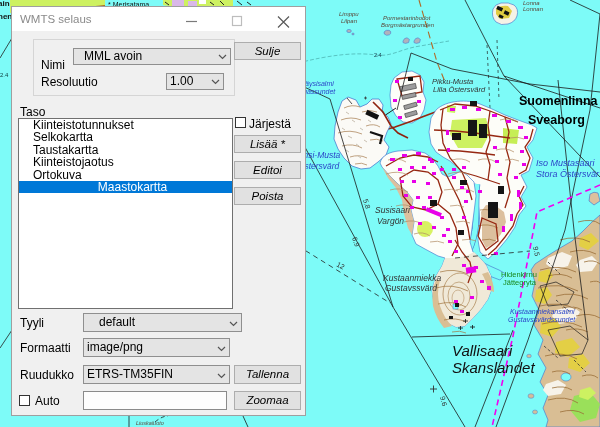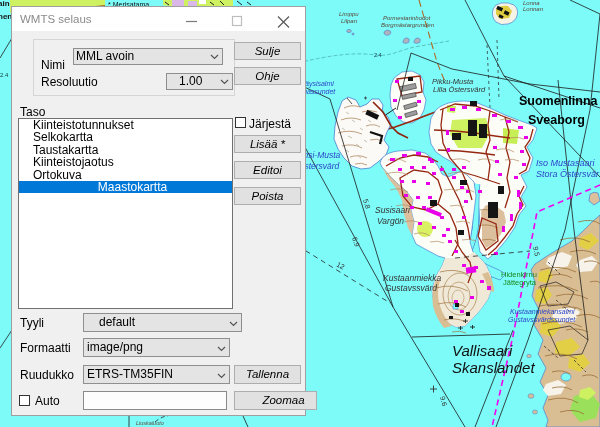--- a/index.html
+++ b/index.html
@@ -387,7 +387,7 @@
  </div>
  <div id="grp"></div>
  <div class="lbl" style="left:29px;top:50.5px;">Nimi</div>
- <div class="combo" style="left:61px;top:40.5px;width:146px;height:15px;line-height:15px;padding-left:2px;">MML avoin
+ <div class="combo" style="left:61px;top:40.5px;width:146px;height:15px;line-height:15px;padding-left:10px;">MML avoin
    <svg class="cav" width="9" height="6">
           <path d="M1,1 L4.5,4.5 L8,1" stroke="#555" stroke-width="1.2" fill="none"></path>
         </svg>

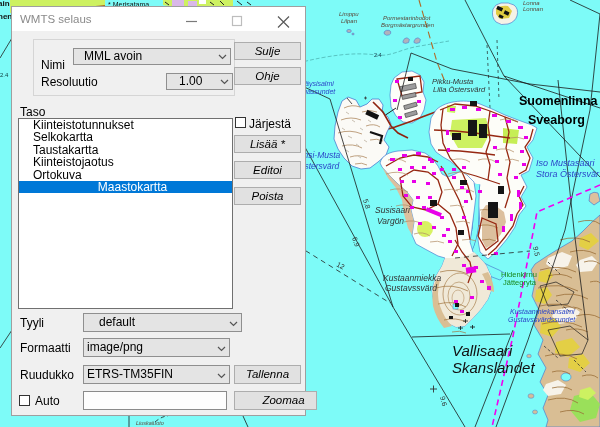--- a/index.html
+++ b/index.html
@@ -393,7 +393,7 @@
         </svg>
  </div>
  <div class="lbl" style="left:29px;top:67.5px;">Resoluutio</div>
- <div class="combo" style="left:154px;top:65.5px;width:53px;height:15px;line-height:15px;padding-left:12px;">1.00
+ <div class="combo" style="left:154px;top:65.5px;width:53px;height:15px;line-height:15px;padding-left:3px;">1.00
    <svg class="cav" width="9" height="6">
           <path d="M1,1 L4.5,4.5 L8,1" stroke="#555" stroke-width="1.2" fill="none"></path>
         </svg>

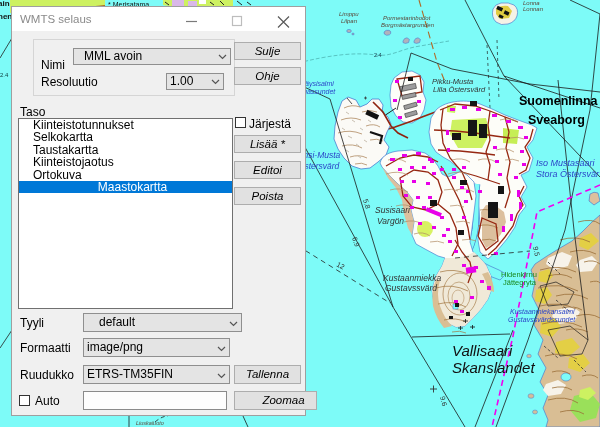--- a/index.html
+++ b/index.html
@@ -408,7 +408,6 @@
   <div class="sel">Maastokartta</div>
  </div>
  <div class="btn" style="top:35px;height:16px;line-height:16px;">Sulje</div>
- <div class="btn" style="top:60px;height:16px;line-height:16px;">Ohje</div>
  <div class="cb" style="left:223px;top:110px;"></div>
  <div class="lbl" style="left:237px;top:110px;">Järjestä</div>
  <div class="btn" style="top:128px;height:16px;line-height:16px;">Lisää *</div>

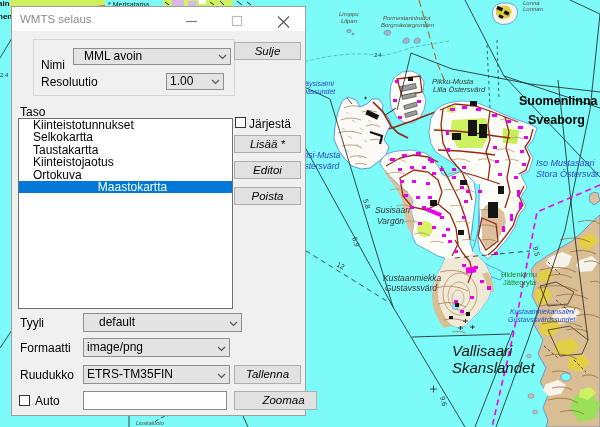--- a/index.html
+++ b/index.html
@@ -435,7 +435,7 @@
  <div class="cb" style="left:7px;top:388px;"></div>
  <div class="lbl" style="left:23px;top:386.5px;">Auto</div>
  <div style="position:absolute;left:71px;top:384px;width:142px;height:17px;background:#fdfdfd;border:1px solid #8a8a8a;"></div>
- <div class="btn" style="top:384px;height:17px;line-height:17px;padding-left:16px;">Zoomaa</div>
+ <div class="btn" style="top:384px;height:17px;line-height:17px;">Zoomaa</div>
 </div>
 </div>
 

